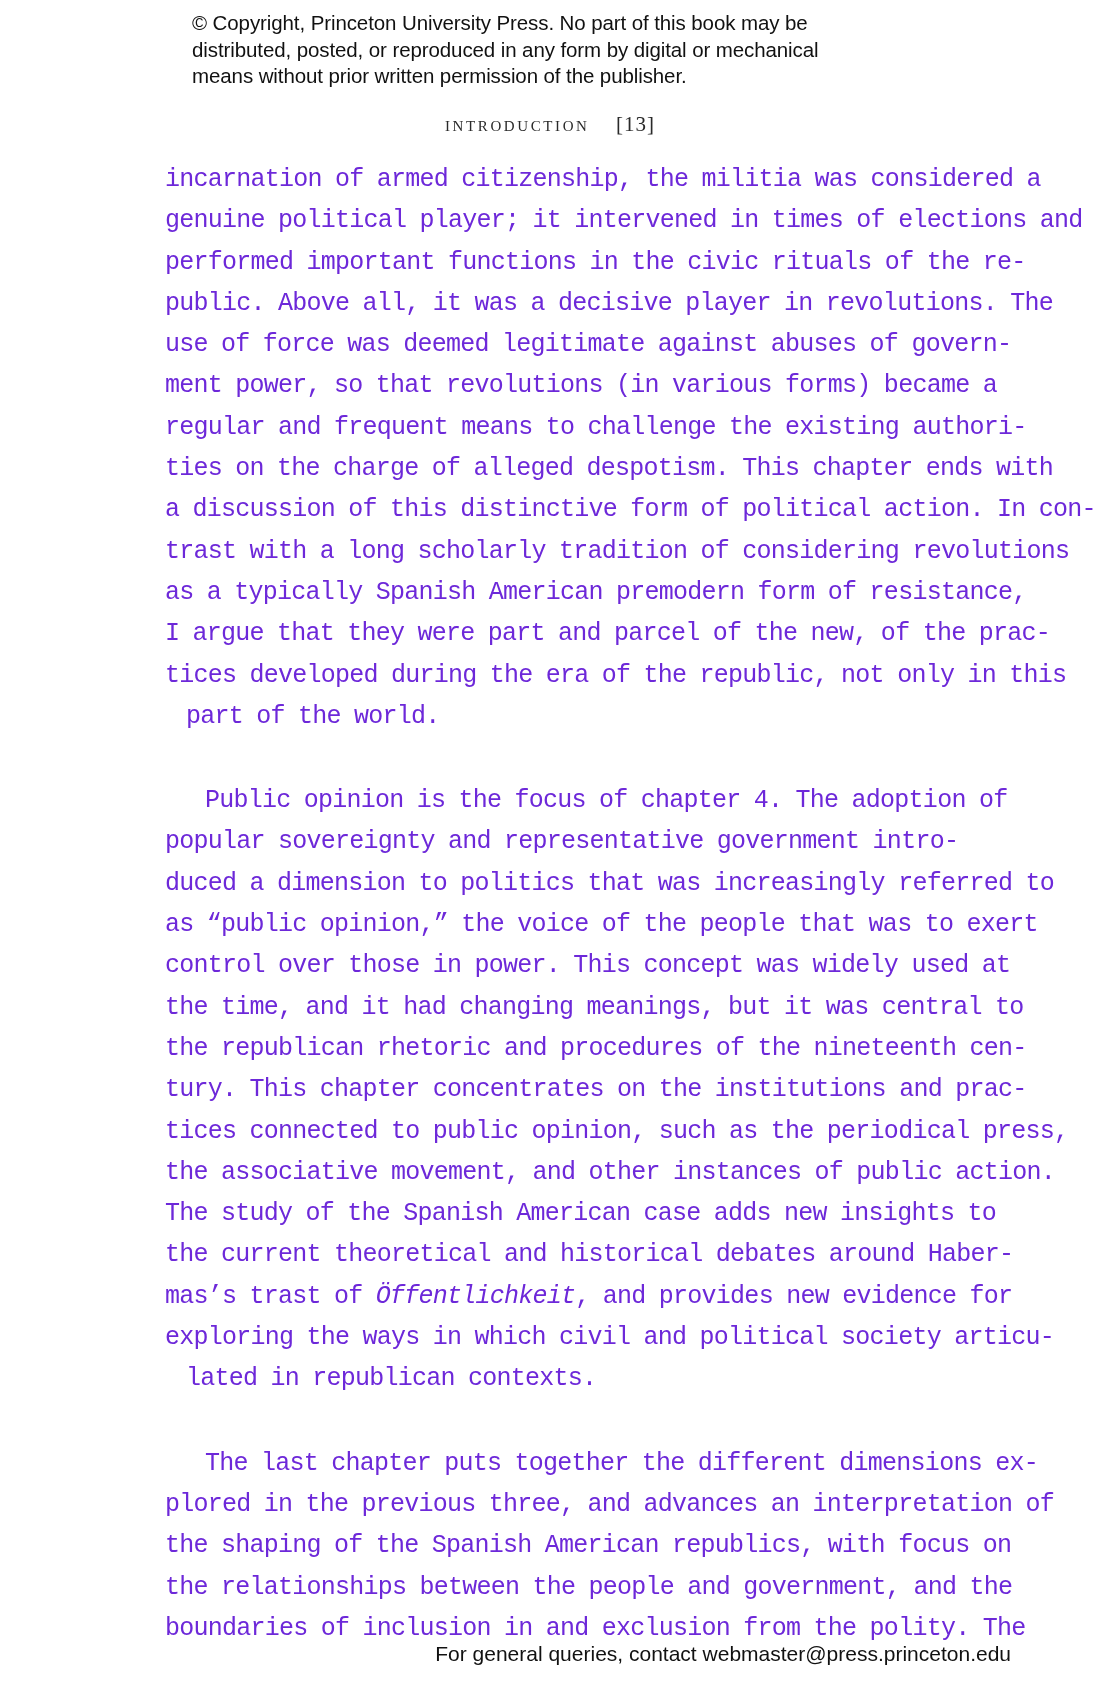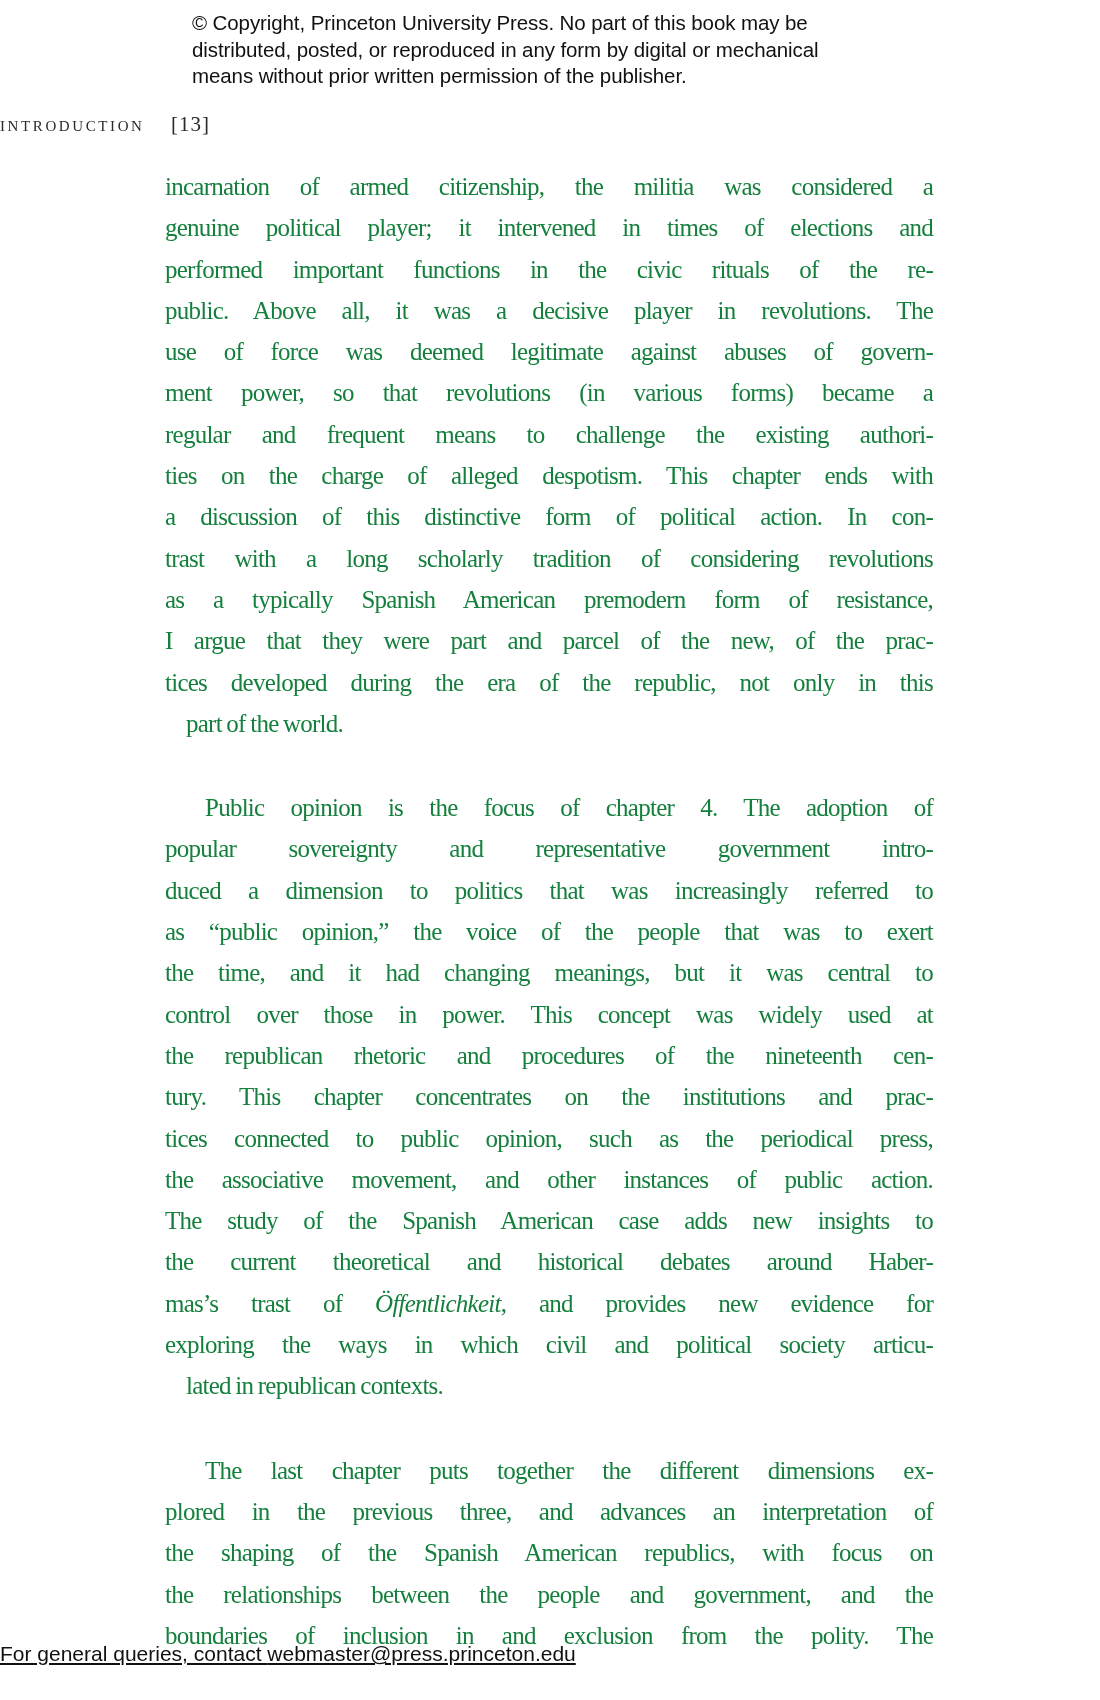--- a/index.html
+++ b/index.html
@@ -31,7 +31,7 @@
       left: 0;
       width: 1100px;
       top: 112px;
-      text-align: left;
+      text-align: center;
       font-family: "Liberation Serif", serif;
       font-size: 18px;
       color: #2a2a2a;

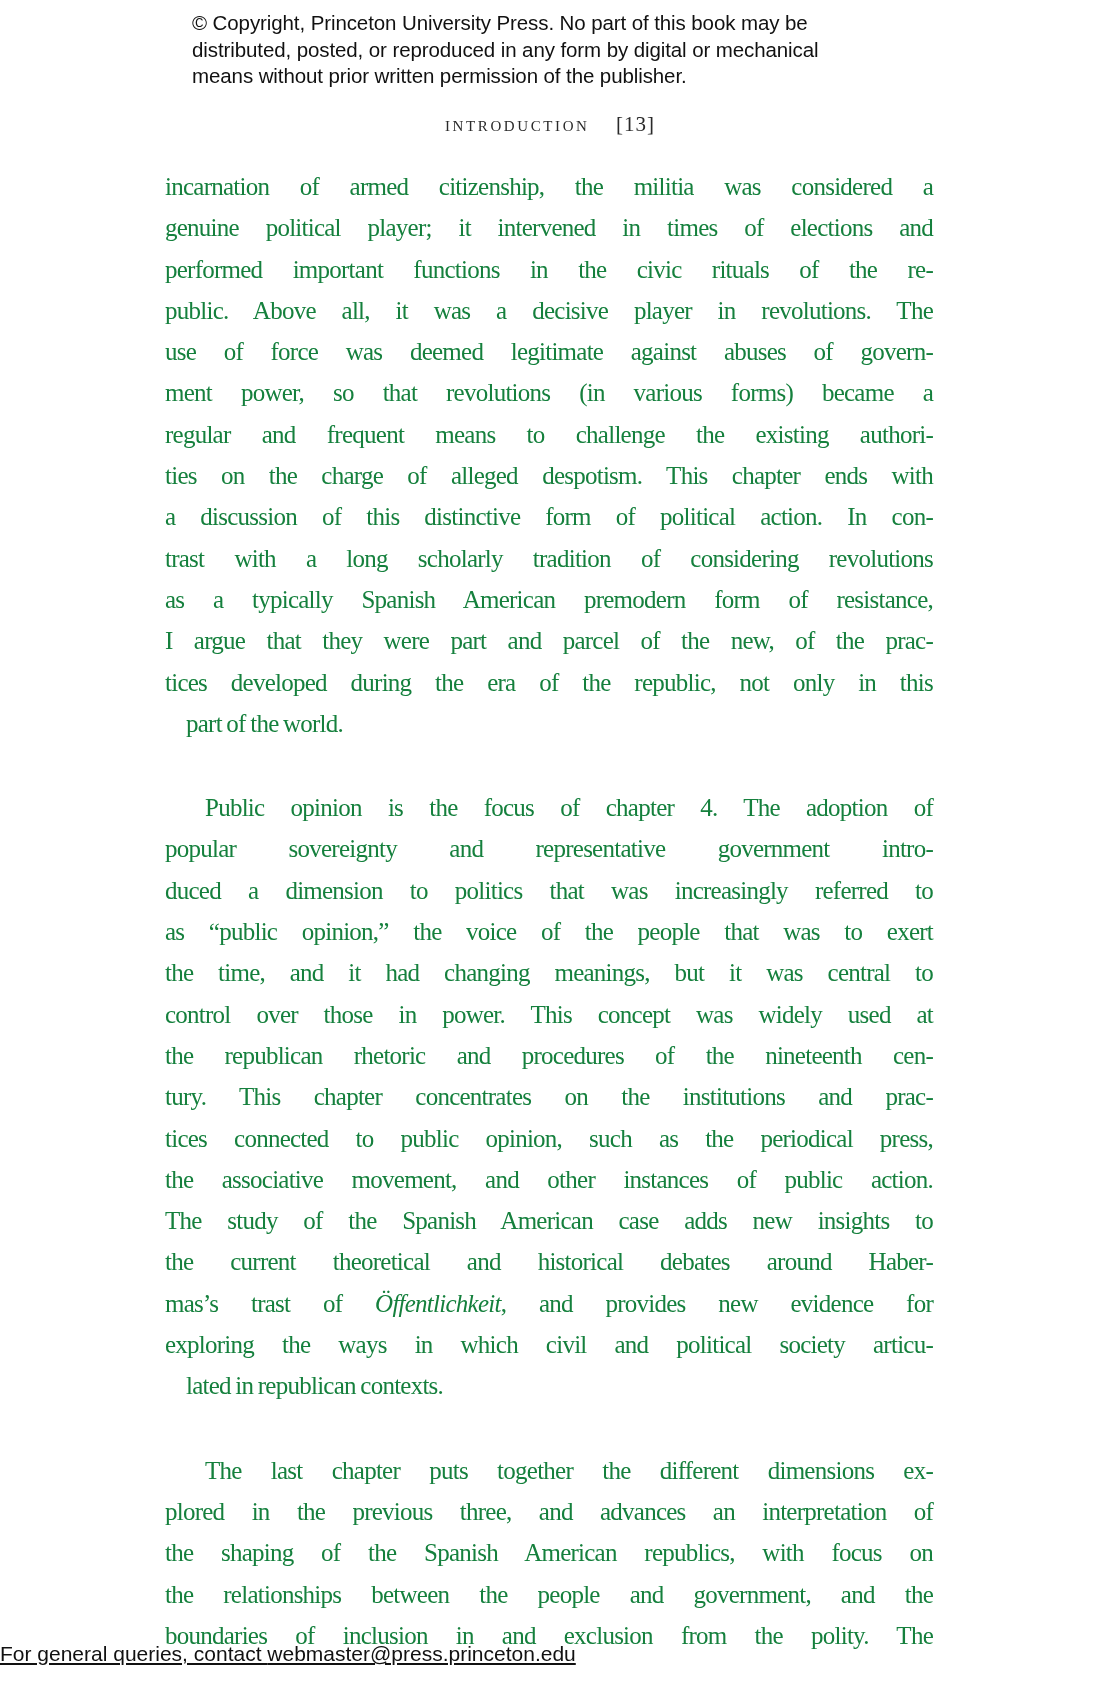--- a/index.html
+++ b/index.html
@@ -50,11 +50,11 @@
     .body-text {
       position: absolute;
       left: 165px;
-      top: 166px;
+      top: 159px;
       width: 768px;
-      font-family: Liberation Serif, serif;
+      font-family: Liberation Mono, monospace;
       font-size: 25px;
-      color: #15803d;
+      color: #6d28d9;
     }
     .line {
       height: 41.3px;

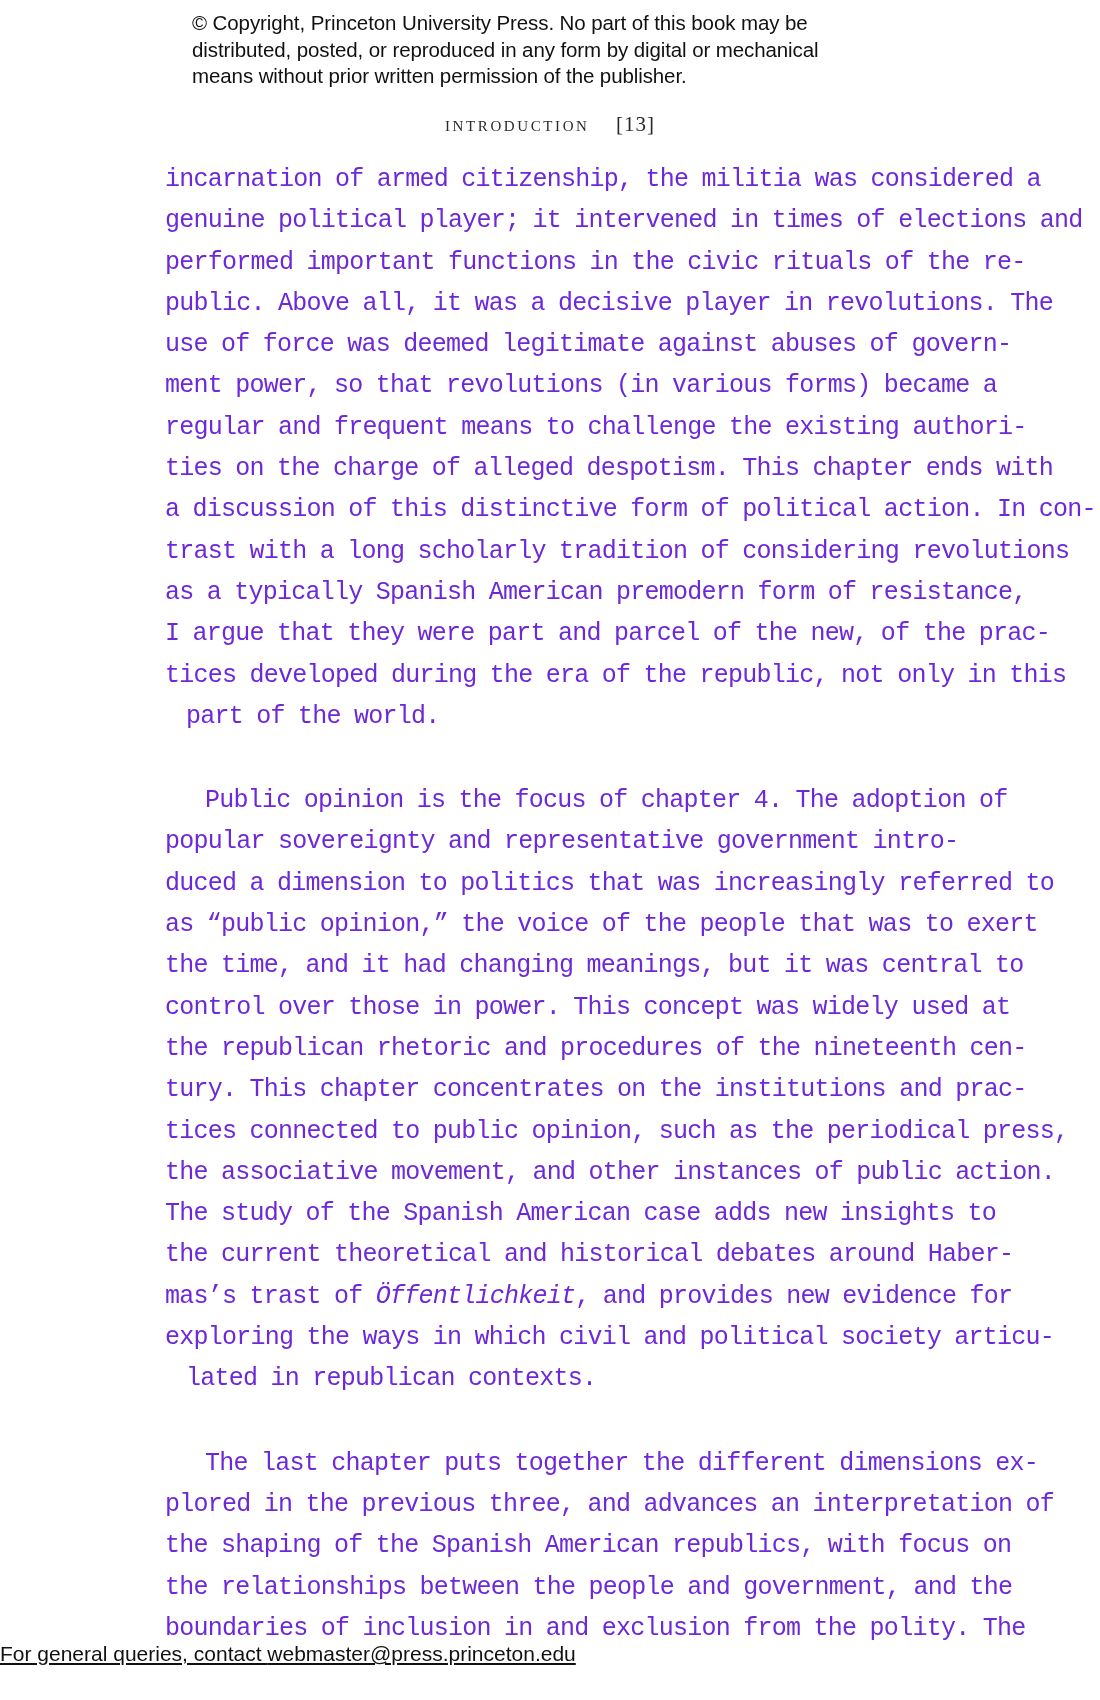--- a/index.html
+++ b/index.html
@@ -122,8 +122,8 @@
       <div class="line">popular sovereignty and representative government intro-</div>
       <div class="line">duced a dimension to politics that was increasingly referred to</div>
       <div class="line">as “public opinion,” the voice of the people that was to exert</div>
+      <div class="line">control over those in power. This concept was widely used at</div>
       <div class="line">the time, and it had changing meanings, but it was central to</div>
-      <div class="line">control over those in power. This concept was widely used at</div>
       <div class="line">the republican rhetoric and procedures of the nineteenth cen-</div>
       <div class="line">tury. This chapter concentrates on the institutions and prac-</div>
       <div class="line">tices connected to public opinion, such as the periodical press,</div>

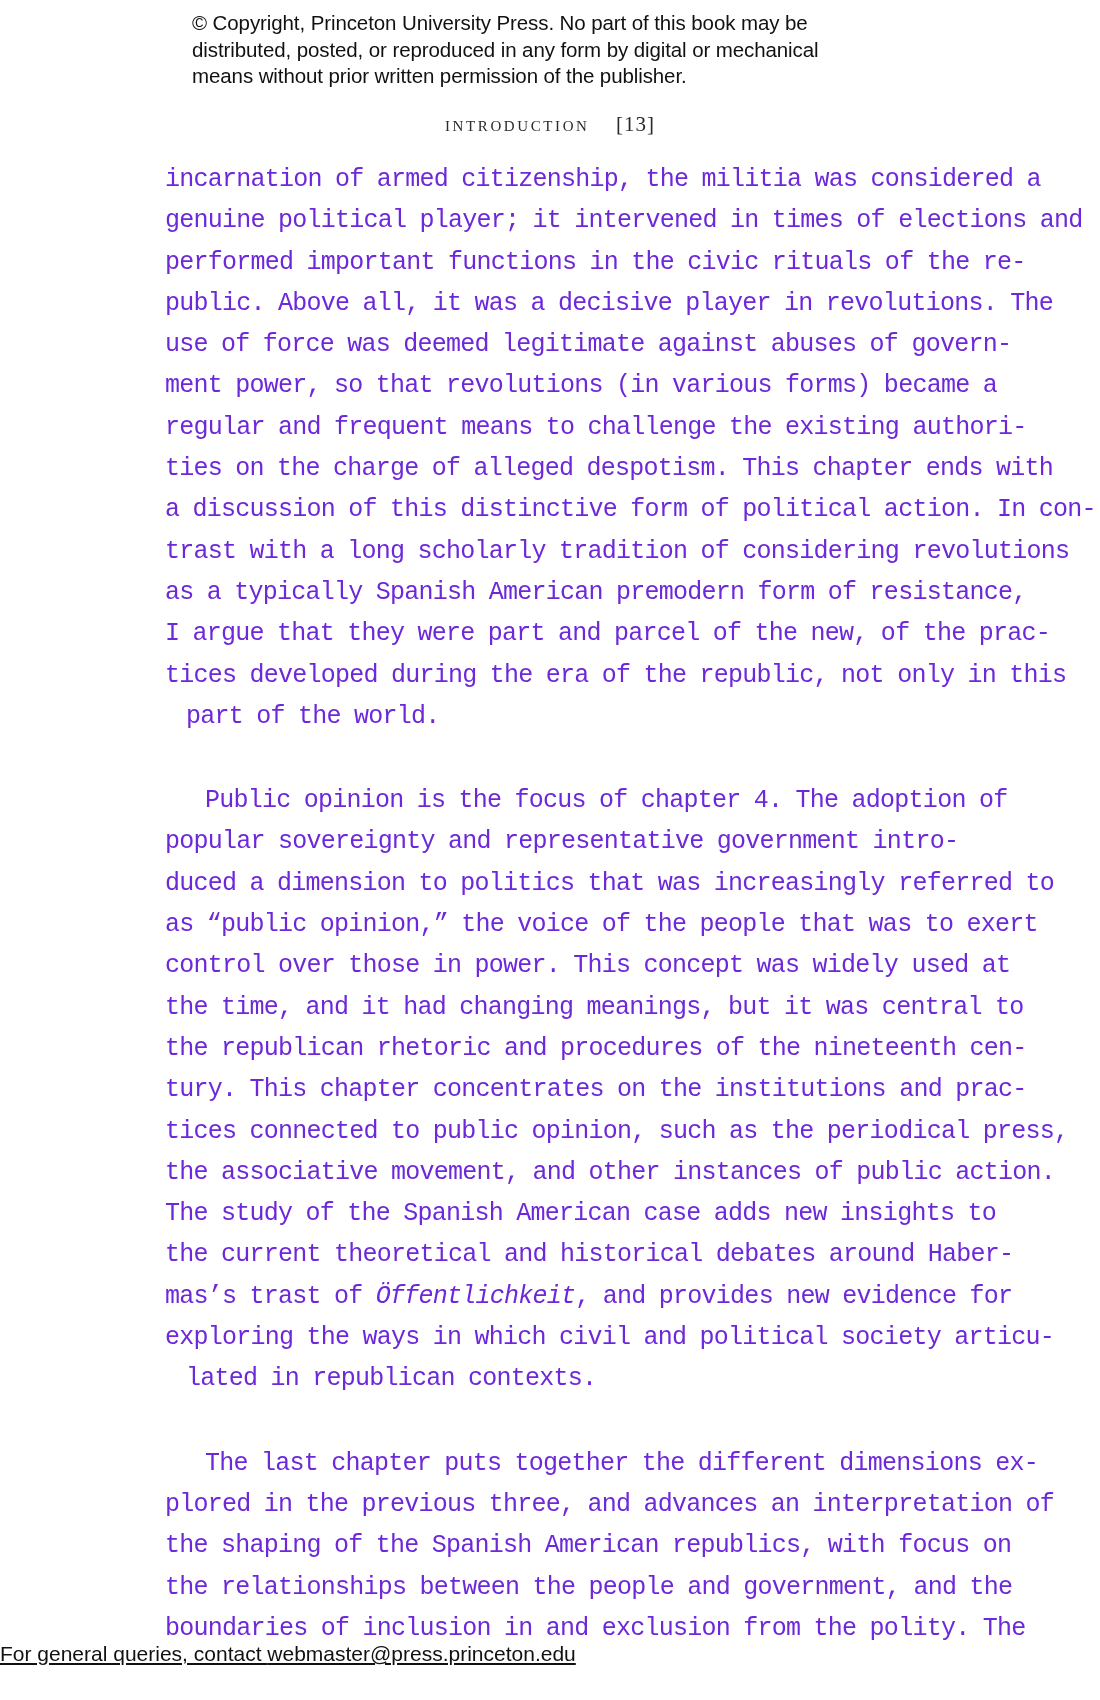--- a/index.html
+++ b/index.html
@@ -79,11 +79,10 @@
       left: 0;
       width: 1011px;
       top: 1642px;
-      text-align: left;
+      text-align: right;
       font-family: "Liberation Sans", sans-serif;
       font-size: 21px;
       color: #111111;
-      text-decoration: underline;
     }
   </style>
 </head>

